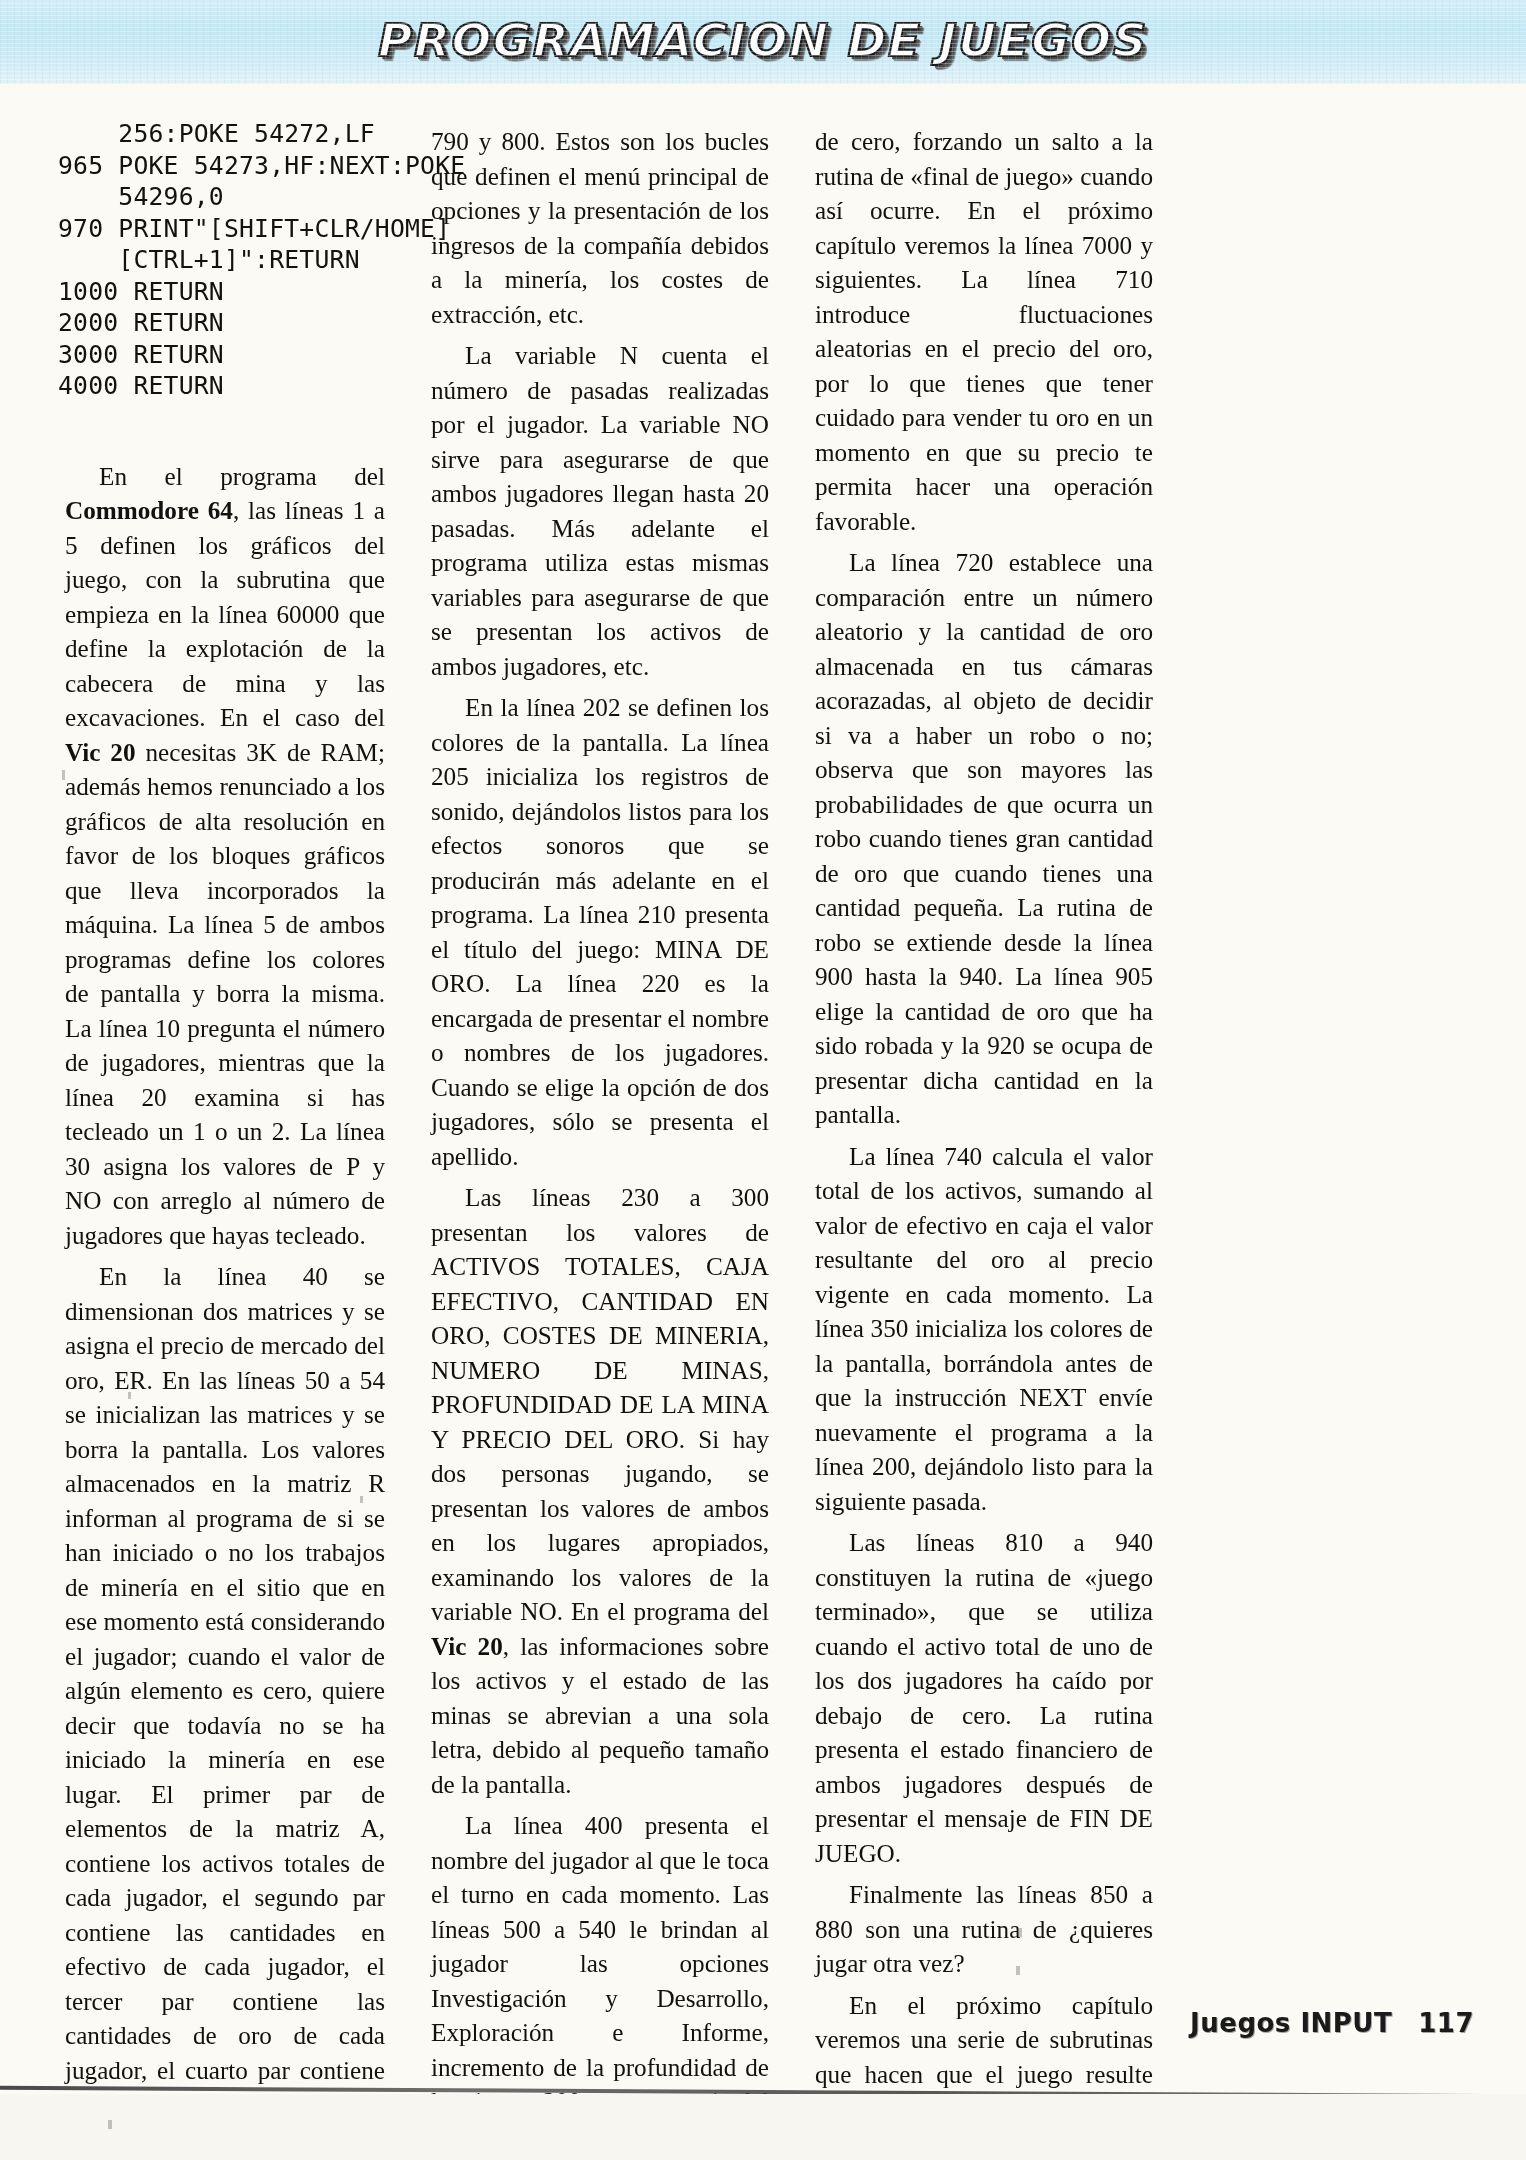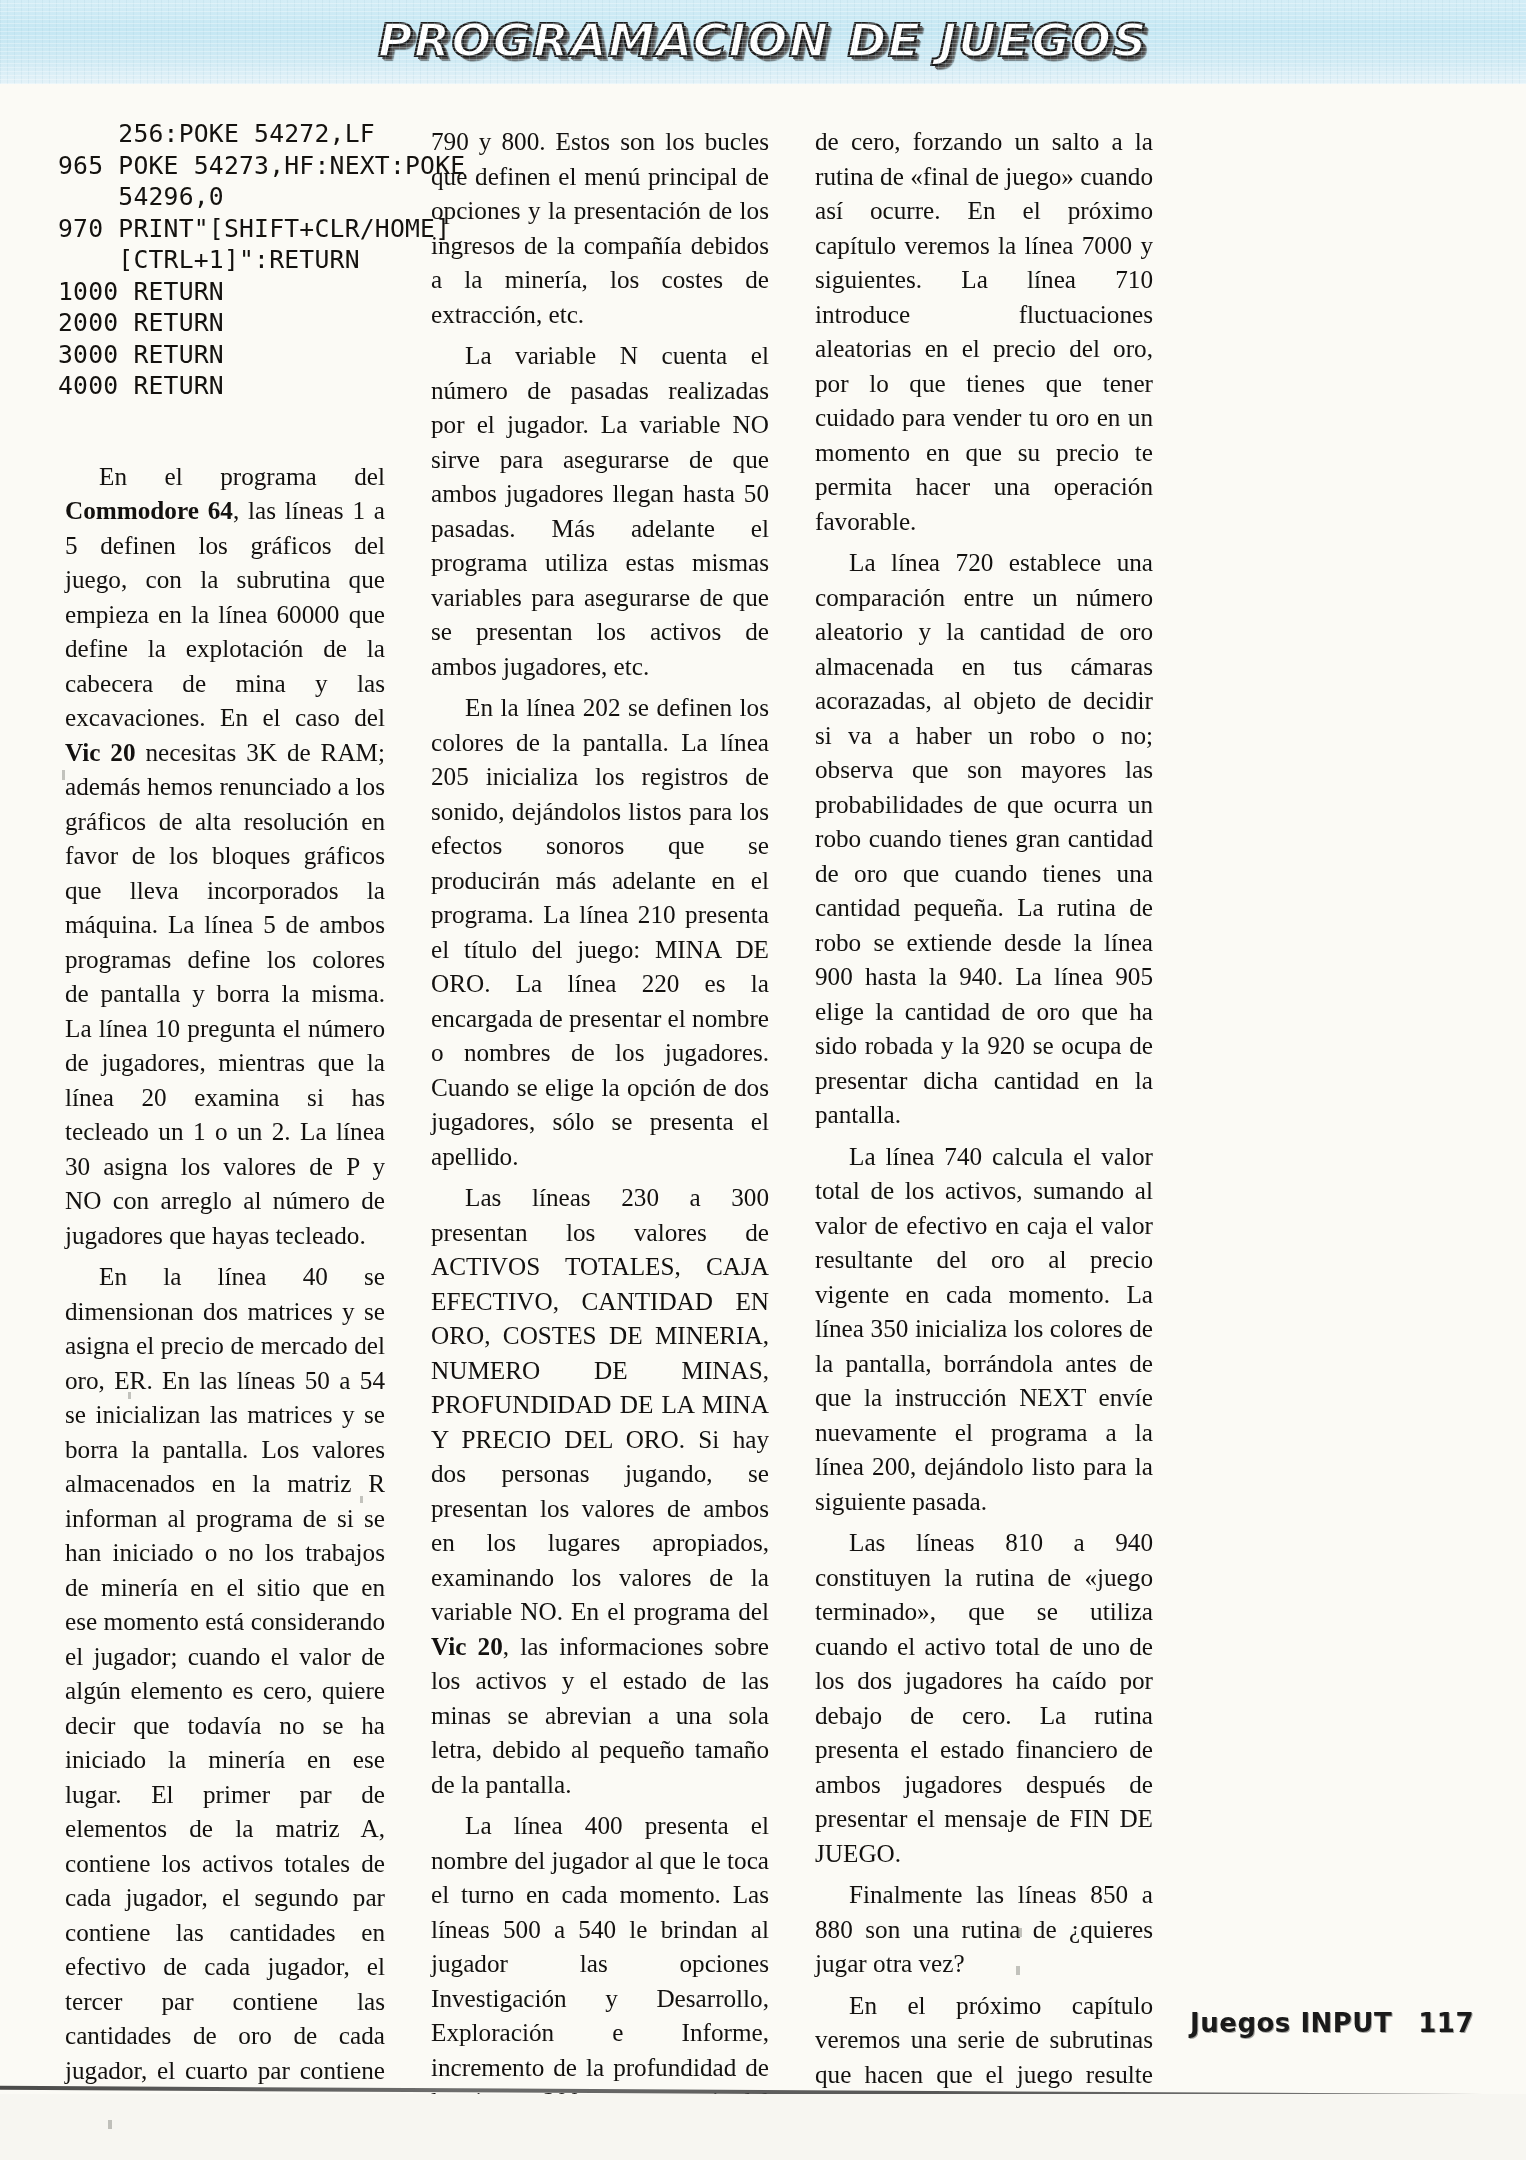--- a/index.html
+++ b/index.html
@@ -162,7 +162,7 @@
 
     <div class="col c2">
       <p class="noind">790 y 800. Estos son los bucles que definen el menú principal de opciones y la presentación de los ingresos de la compañía debidos a la minería, los costes de extracción, etc.</p>
-      <p>La variable N cuenta el número de pasadas realizadas por el jugador. La variable NO sirve para asegurarse de que ambos jugadores llegan hasta 50 pasadas. Más adelante el programa utiliza estas mismas variables para asegurarse de que se presentan los activos de ambos jugadores, etc.</p>
+      <p>La variable N cuenta el número de pasadas realizadas por el jugador. La variable NO sirve para asegurarse de que ambos jugadores llegan hasta 20 pasadas. Más adelante el programa utiliza estas mismas variables para asegurarse de que se presentan los activos de ambos jugadores, etc.</p>
       <p>En la línea 202 se definen los colores de la pantalla. La línea 205 inicializa los registros de sonido, dejándolos listos para los efectos sonoros que se producirán más adelante en el programa. La línea 210 presenta el título del juego: MINA DE ORO. La línea 220 es la encargada de presentar el nombre o nombres de los jugadores. Cuando se elige la opción de dos jugadores, sólo se presenta el apellido.</p>
       <p><span>Las líneas 230 a 300 presentan los valores de ACTIVOS TOTALES, CAJA EFECTIVO, CANTIDAD EN ORO, COSTES DE MINERIA, NUMERO DE MINAS, PROFUNDIDAD DE LA MINA Y PRECIO DEL ORO. Si hay dos personas jugando, se presentan los valores de ambos en los lugares apropiados, examinando los valores de la variable NO. En el programa del </span><b>Vic 20</b><span>, las informaciones sobre los activos y el estado de las minas se abrevian a una sola letra, debido al pequeño tamaño de la pantalla.</span></p>
       <p>La línea 400 presenta el nombre del jugador al que le toca el turno en cada momento. Las líneas 500 a 540 le brindan al jugador las opciones Investigación y Desarrollo, Exploración e Informe, incremento de la profundidad de la mina en 200 metros, precio del oro en dólares o pasar. La línea 550 invita al jugador a que teclee una instrucción.</p>

